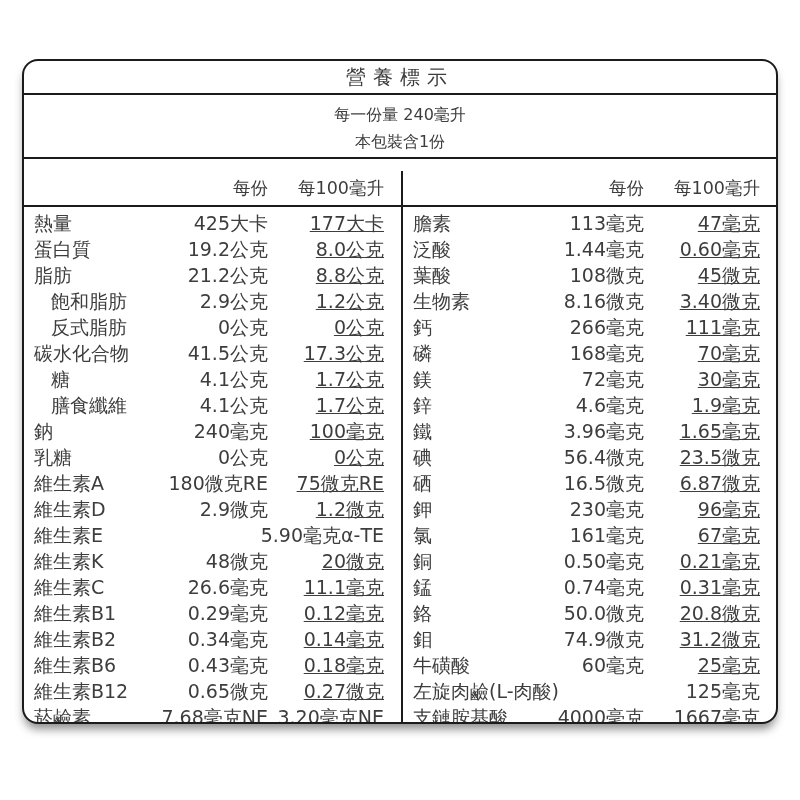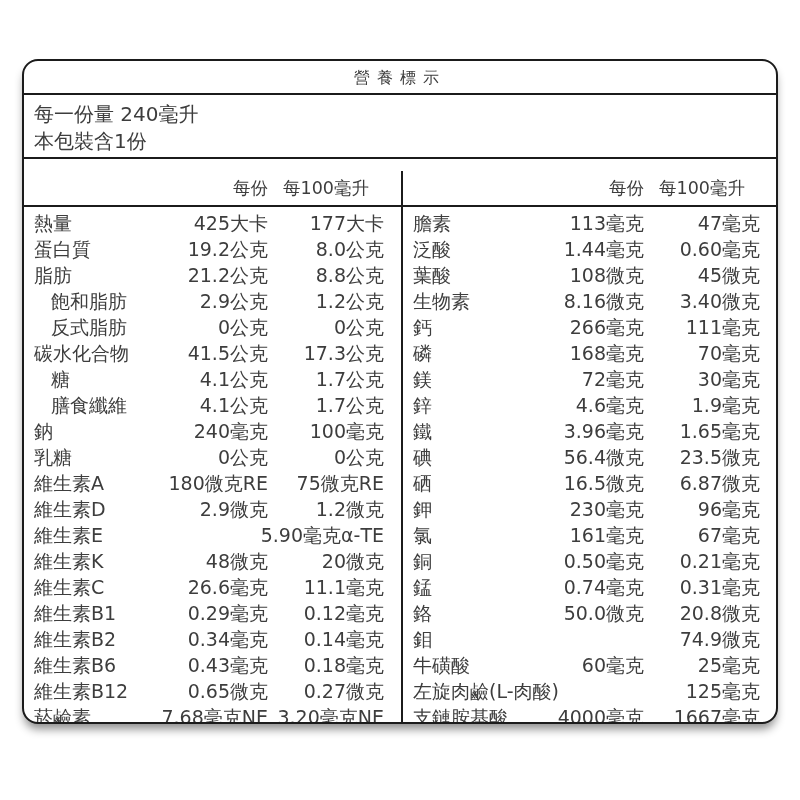--- a/index.html
+++ b/index.html
@@ -23,7 +23,7 @@
     height: 34px;
     line-height: 33px;
     text-align: center;
-    font-size: 16px;
+    font-size: 20px;
     letter-spacing: 7px;
     border-bottom: 2px solid #1b1b1b;
     color: #3d3d3d;

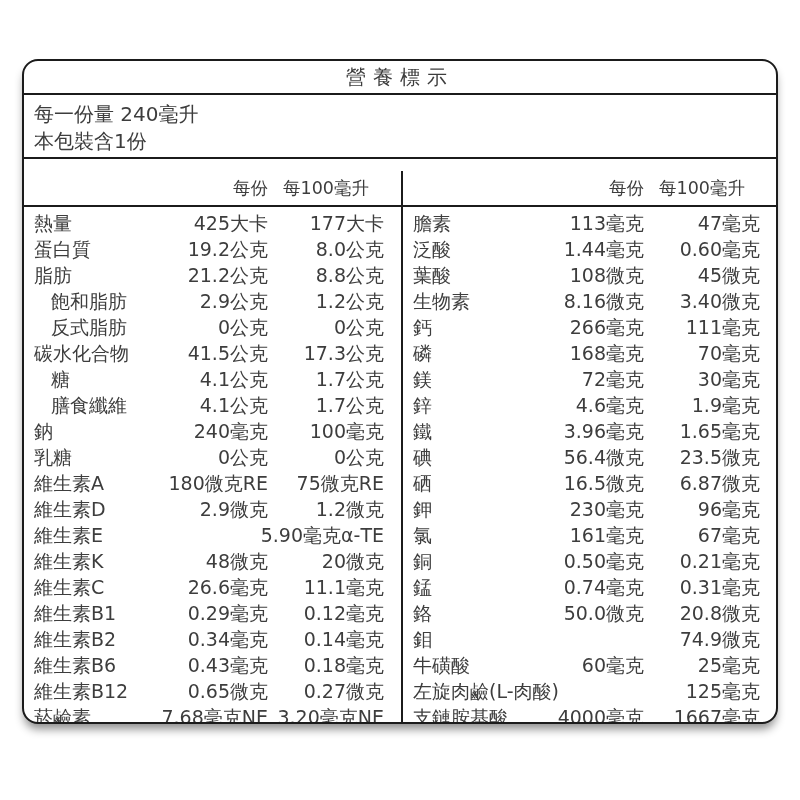--- a/index.html
+++ b/index.html
@@ -32,7 +32,8 @@
     height: 64px;
     padding: 6px 10px 0 10px;
     border-bottom: 2px solid #1b1b1b;
-    font-size: 20px;
+    font-size: 16px;
+    text-align: center;
   }
   .serving-section div { line-height: 27px; }
   .columns {

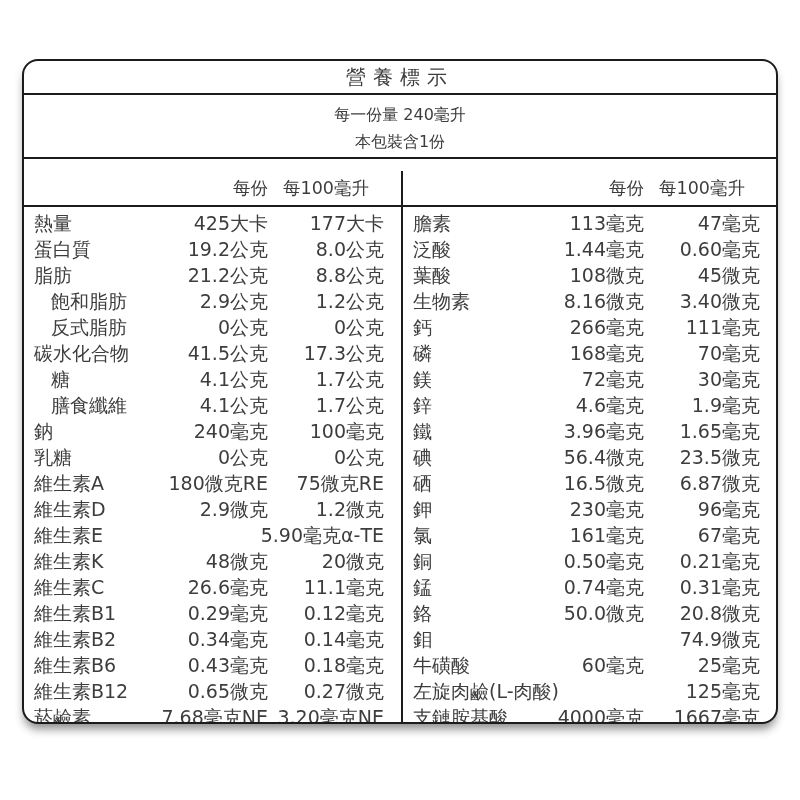--- a/index.html
+++ b/index.html
@@ -75,7 +75,7 @@
   .row .v2 { min-width: 116px; text-align: right; }
   .header-row .label { flex: 1; }
   .header-row .v1 { min-width: 110px; text-align: right; }
-  .header-row .v2 { min-width: 116px; text-align: center; }
+  .header-row .v2 { min-width: 116px; text-align: right; }
 </style>
 </head>
 <body>

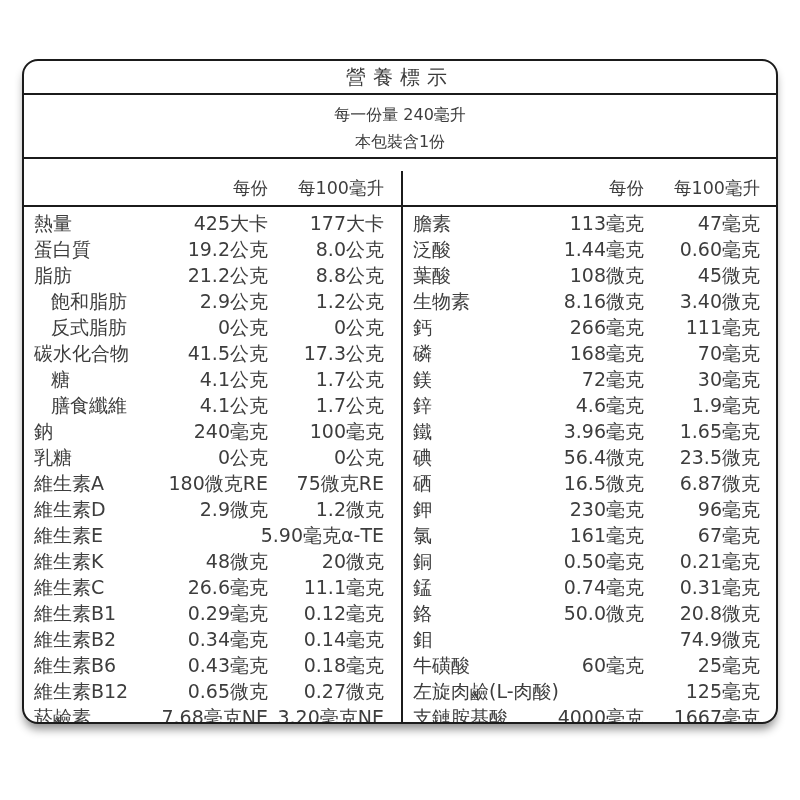--- a/index.html
+++ b/index.html
@@ -72,7 +72,7 @@
   .row .label { flex: 1; text-align: left; overflow: hidden; }
   .row .label.indent { padding-left: 17px; }
   .row .v1 { min-width: 110px; text-align: right; }
-  .row .v2 { min-width: 116px; text-align: right; }
+  .row .v2 { min-width: 116px; text-align: right; text-decoration: underline; }
   .header-row .label { flex: 1; }
   .header-row .v1 { min-width: 110px; text-align: right; }
   .header-row .v2 { min-width: 116px; text-align: right; }

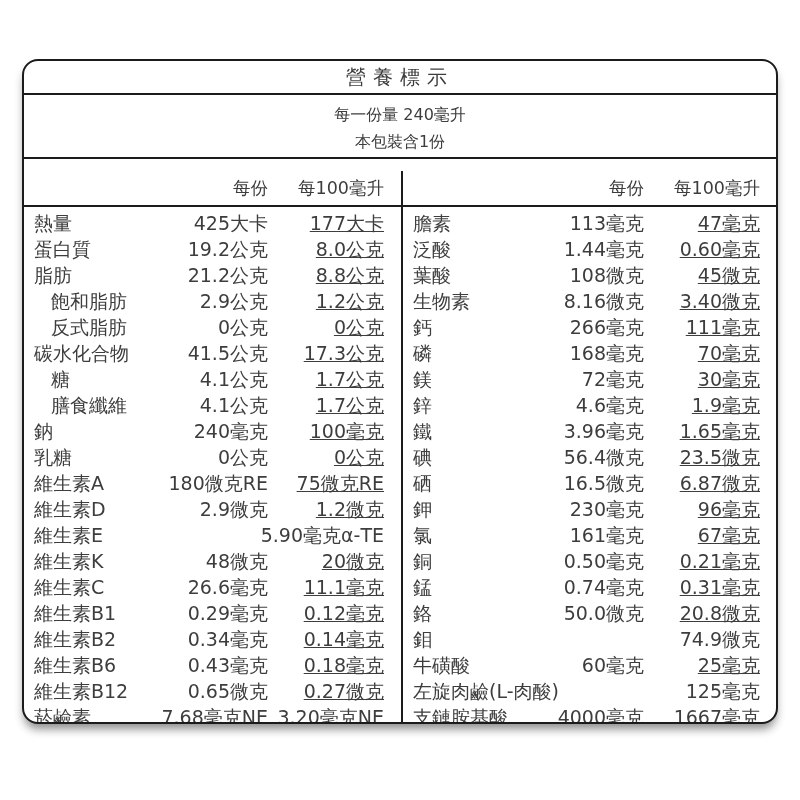--- a/index.html
+++ b/index.html
@@ -290,6 +290,7 @@
           <div class="row">
             <span class="label">鉬</span>
             <span class="v1">74.9微克</span>
+            <span class="v2">31.2微克</span>
           </div>
           <div class="row">
             <span class="label">牛磺酸</span>

